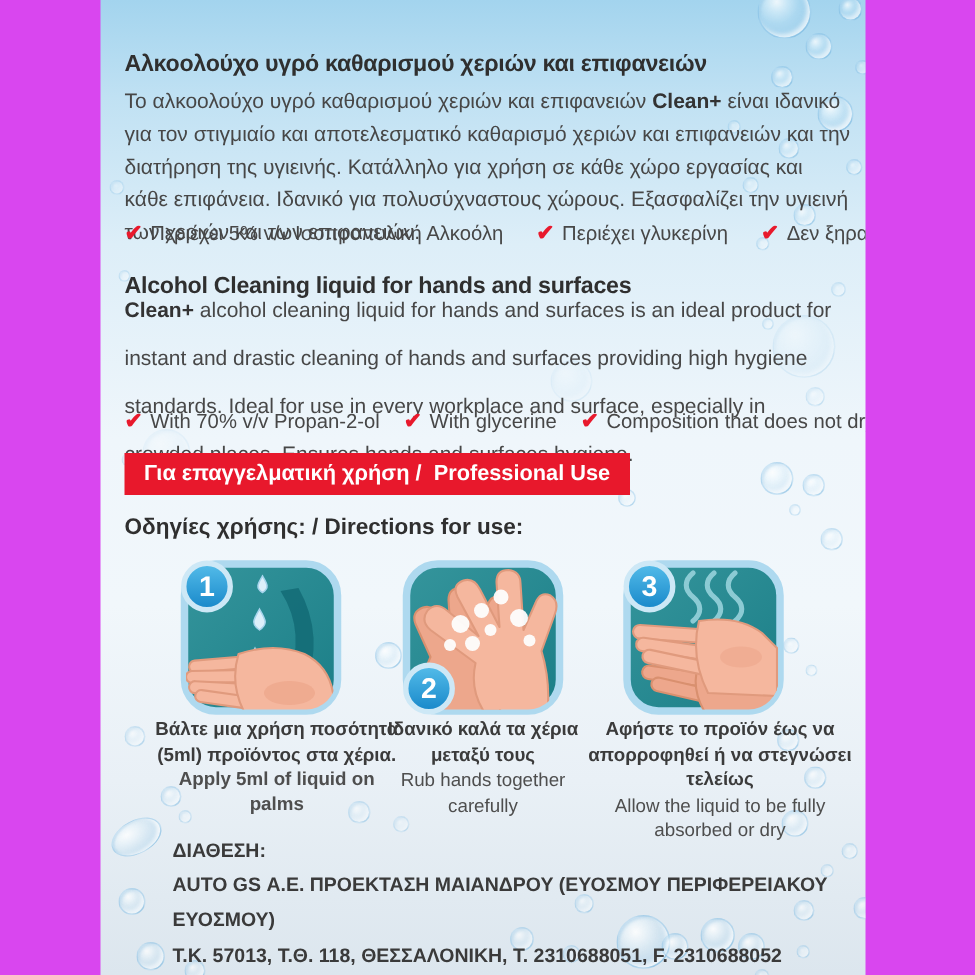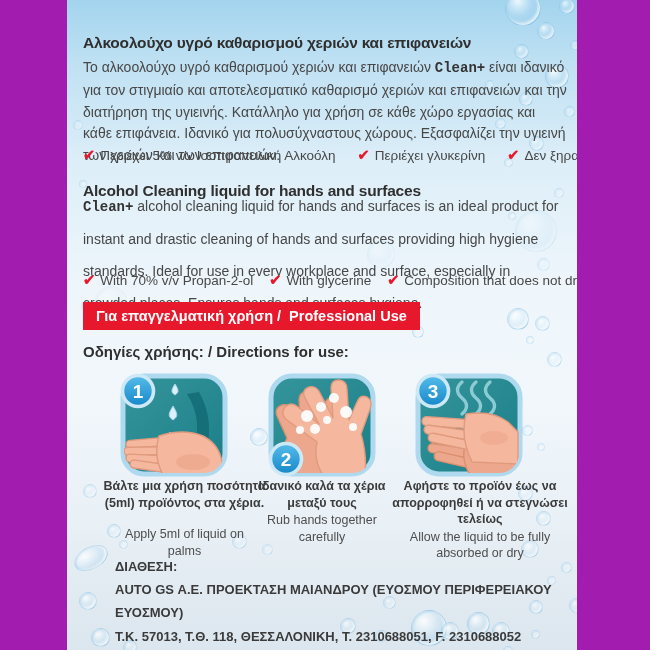--- a/index.html
+++ b/index.html
@@ -3,7 +3,7 @@
 <meta charset="utf-8">
 <style>
   html,body{margin:0;padding:0;background:#ffffff;overflow:hidden;}
-  .page{position:relative;width:650px;height:650px;background:#a21caf;font-family:"Liberation Sans",sans-serif;}
+  .page{position:relative;width:650px;height:650px;background:#d946ef;font-family:"Liberation Sans",sans-serif;}
   .canvas{position:absolute;left:67px;top:0;width:510px;height:650px;overflow:hidden;
     background:linear-gradient(180deg,#a3d4ee 0%,#c0e1f3 10%,#ddeef8 25%,#eff6fb 45%,#f1f7fb 62%,#e9f0f6 80%,#e1eaf1 92%,#dce6ee 100%);}
   .bubbles-layer{position:absolute;inset:0;z-index:1;}

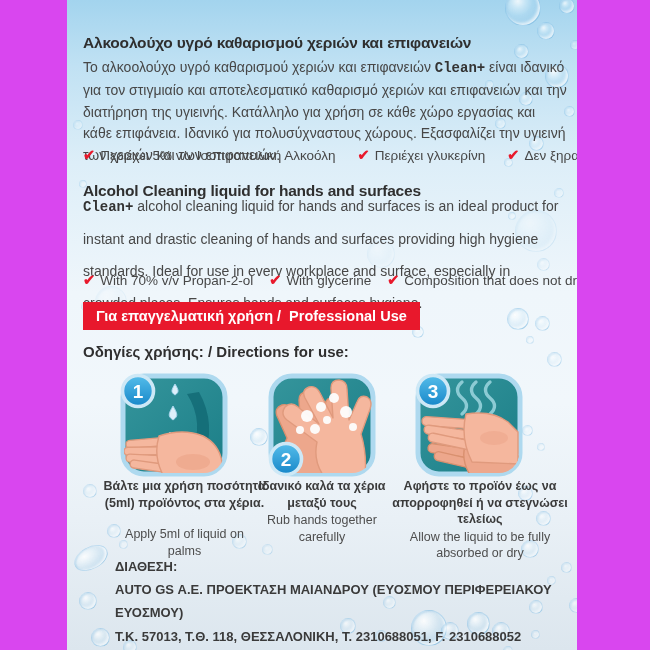--- a/index.html
+++ b/index.html
@@ -16,7 +16,7 @@
   .abs{position:absolute;}
   .greek-heading{left:16px;top:34px;font-size:15.5px;font-weight:bold;color:#2f2f2f;letter-spacing:-.2px;}
   .greek-body{left:16px;top:57px;width:484px;font-size:14px;line-height:21.8px;color:#474747;}
-  .brand{font-weight:bold;color:#333333;font-family:Liberation Mono, monospace;}
+  .brand{font-weight:bold;color:#333333;}
   .features{left:16px;display:flex;align-items:baseline;font-size:13.5px;color:#474747;white-space:nowrap;}
   .greek-features{top:147px;gap:22px;}
   .english-features{top:272px;gap:16px;}

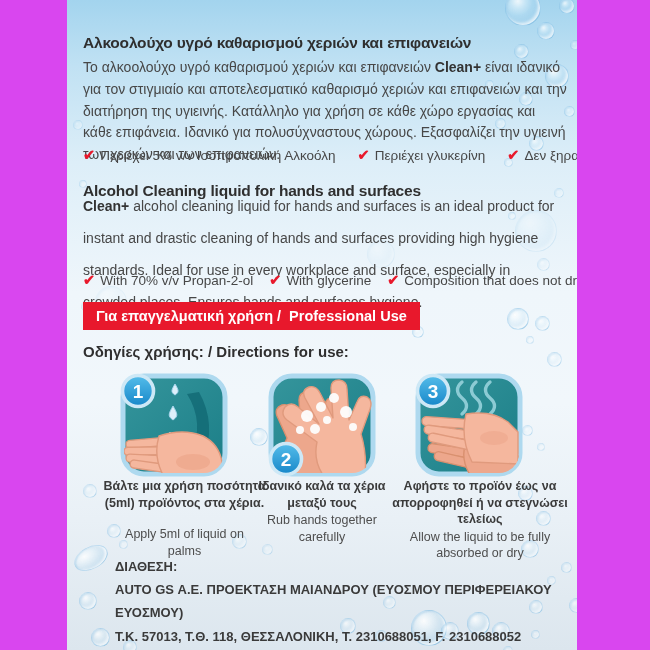--- a/index.html
+++ b/index.html
@@ -32,7 +32,7 @@
   .cap1{left:25px;width:185px;} .cap2{left:190px;width:130px;} .cap3{left:323px;width:180px;}
   .caption .gr{font-weight:bold;font-size:12.5px;line-height:16.5px;color:#3b3b3b;}
   .caption .en{font-size:12.5px;line-height:16.5px;color:#4e4e4e;margin-top:1px;}
-  .cap1 .en{width:150px;margin:15px auto 0;}
+  .cap1 .en{width:150px;margin:0 auto 0;font-weight:bold;}
   .cap2 .en{width:118px;margin:1px auto 0;}
   .footer{left:48px;top:555px;font-size:13px;font-weight:bold;color:#3a3a3a;line-height:23.2px;}
 </style>

